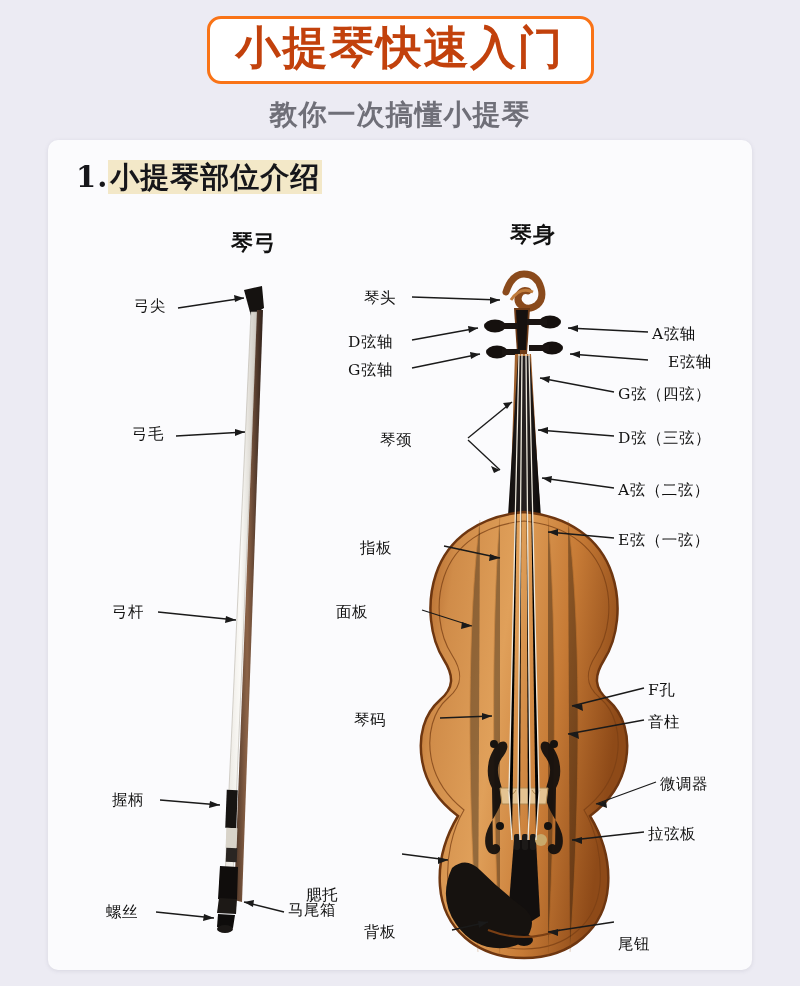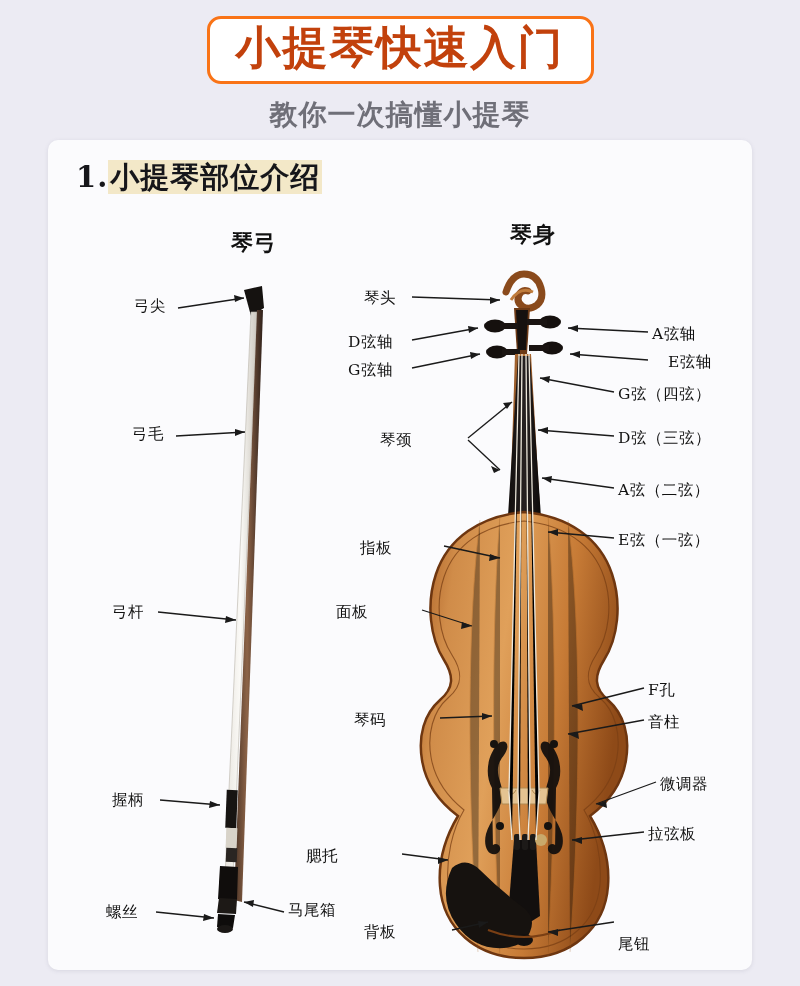--- a/index.html
+++ b/index.html
@@ -325,7 +325,7 @@
   <div class="lbl" style="left:312px;top:398px;">指板</div>
   <div class="lbl" style="left:288px;top:462px;">面板</div>
   <div class="lbl" style="left:306px;top:570px;">琴码</div>
-  <div class="lbl" style="left:258px;top:706px;">腮托</div>
+  <div class="lbl" style="left:258px;top:745px;">腮托</div>
   <div class="lbl" style="left:316px;top:782px;">背板</div>
 
   <div class="lbl" style="left:604px;top:184px;">A弦轴</div>

